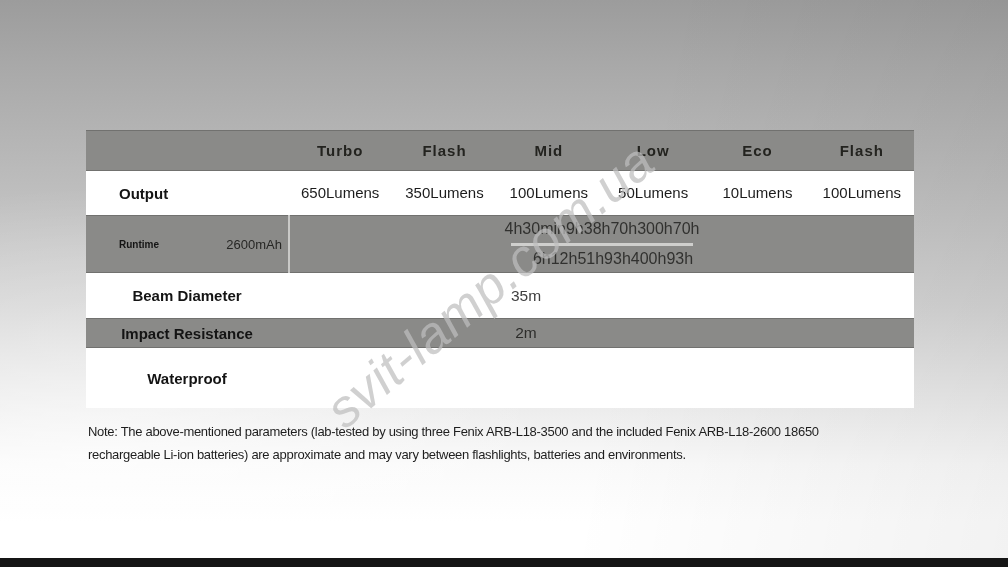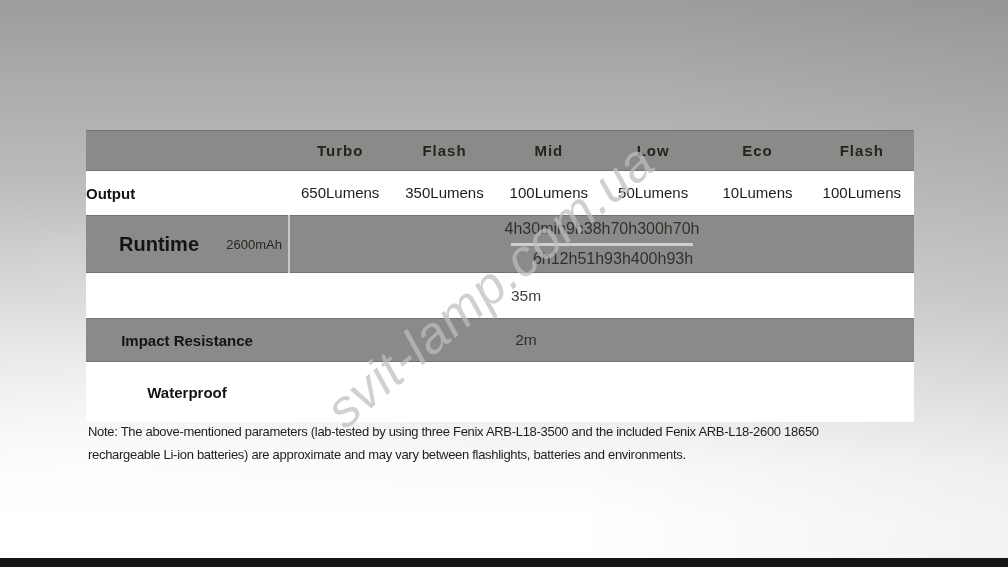--- a/index.html
+++ b/index.html
@@ -29,7 +29,7 @@
   .hcell{font-weight:bold;font-size:15px;letter-spacing:1px;color:#23231f;}
 
   .output{height:44px;background:#ffffff;align-items:center;}
-  .row-label{font-weight:bold;font-size:15px;color:#141414;display:flex;align-items:center;}
+  .row-label{font-weight:bold;font-size:15px;color:#141414;padding-left:33px;display:flex;align-items:center;}
   .vcell{display:flex;justify-content:center;font-size:15px;line-height:16px;color:#1c1c1c;}
 
   .runtime{display:flex;height:58px;}

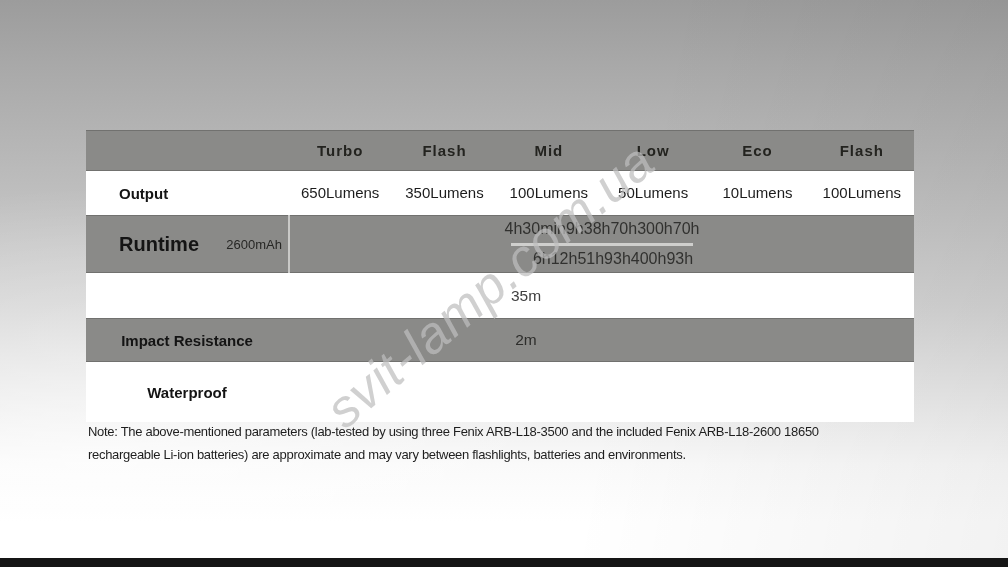--- a/index.html
+++ b/index.html
@@ -34,7 +34,7 @@
 
   .runtime{display:flex;height:58px;}
   .rt-left{display:flex;flex:0 0 202px;width:202px;box-sizing:border-box;}
-  .rt-name{flex:1;display:flex;align-items:center;padding-left:33px;font-weight:bold;font-size:20px;color:#141414;}
+  .rt-name{flex:1;display:flex;align-items:center;padding-left:33px;font-weight:bold;font-size:10px;color:#141414;}
   .rt-batt{flex:0 0 86px;width:86px;display:flex;flex-direction:column;}
   .batt{flex:1;display:flex;align-items:center;justify-content:flex-end;padding-right:6px;font-size:13px;color:#272725;}
   .rt-data{flex:1;display:flex;flex-direction:column;border-left:2px solid #c9c9c7;align-items:center;}

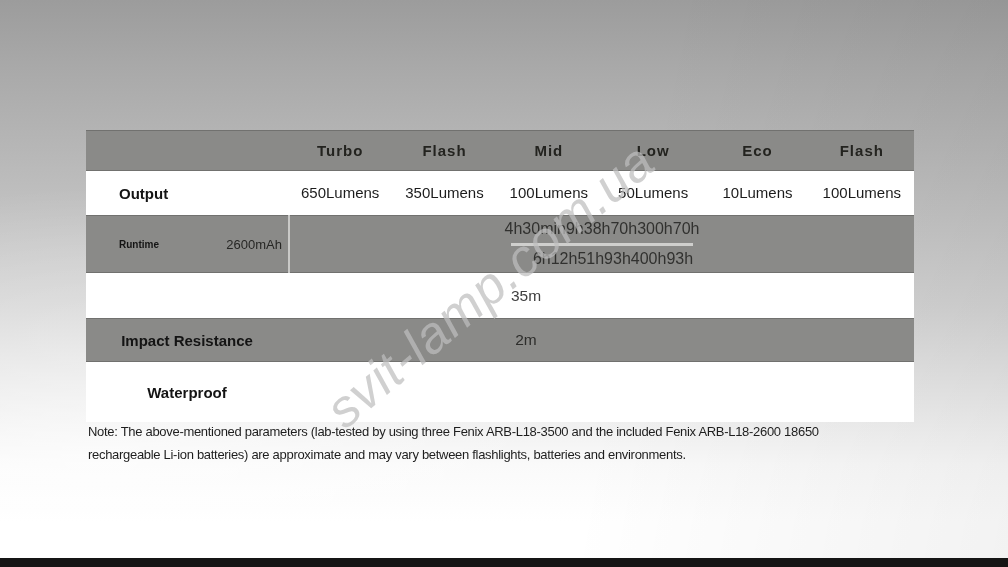--- a/index.html
+++ b/index.html
@@ -146,6 +146,7 @@
     </div>
 
     <div class="spec light s1">
+      <div class="spec-label">Beam Diameter</div>
       <div class="spec-value">35m</div>
     </div>
     <div class="spec dark band s2">

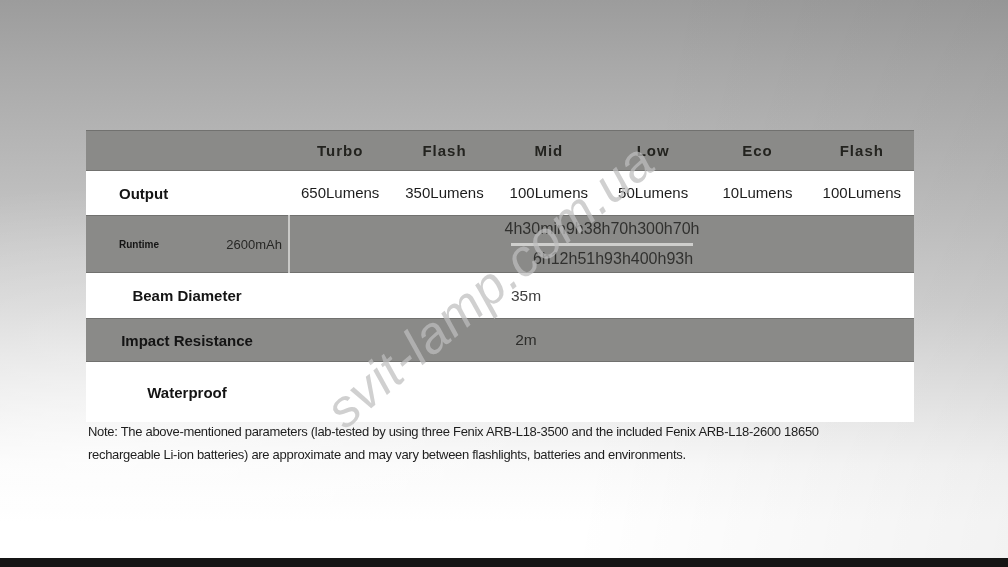--- a/index.html
+++ b/index.html
@@ -45,7 +45,7 @@
   .spec{position:relative;display:flex;align-items:center;}
   .spec.light{background:#ffffff;}
   .spec.s1{height:45px;}
-  .spec.s2{height:44px;}
+  .spec.s2{height:30px;}
   .spec.s3{height:60px;}
   .spec-label{
     position:absolute;left:0;top:0;bottom:0;width:202px;

